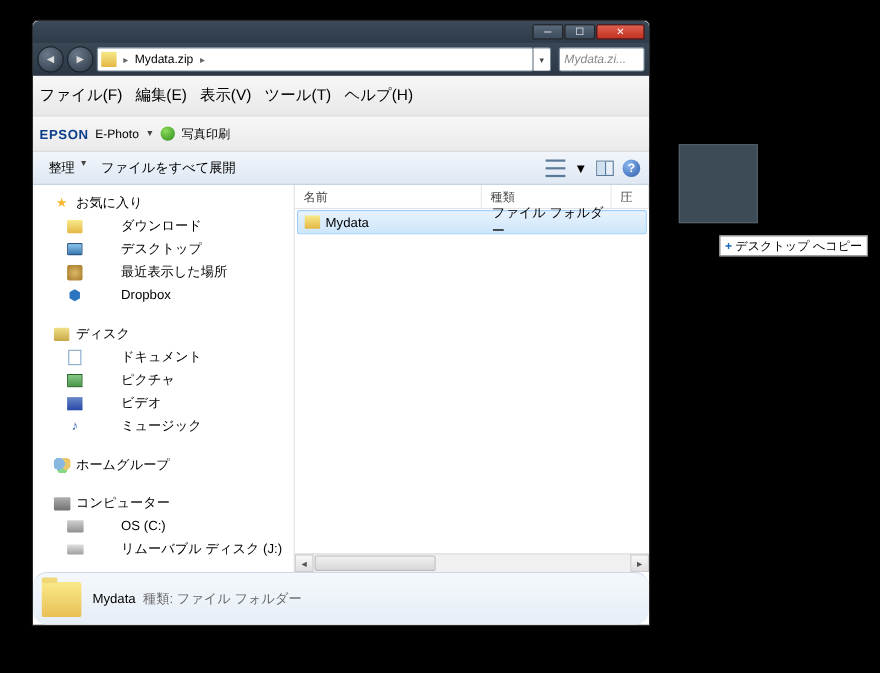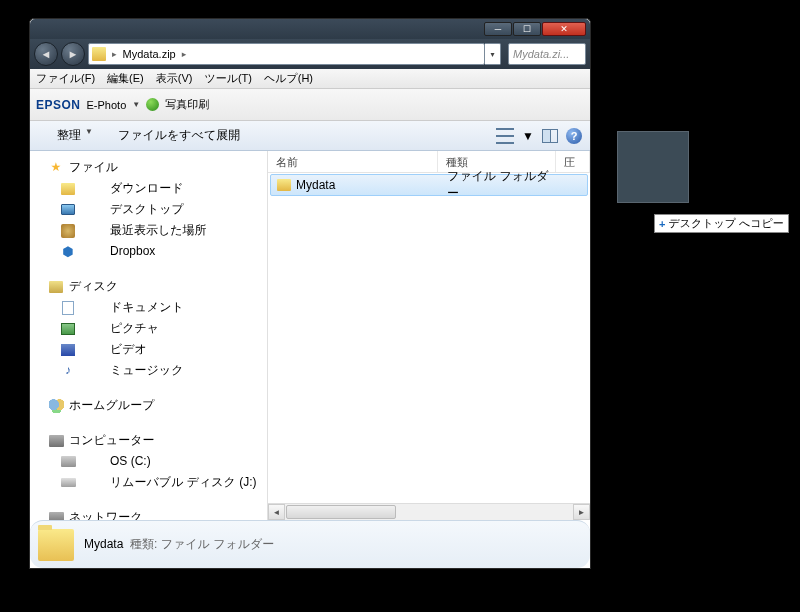--- a/index.html
+++ b/index.html
@@ -23,7 +23,7 @@
 .searchbox { width: 78px; height: 22px; background: #fff; border: 1px solid #7a8a9a; border-radius: 2px; display: flex; align-items: center; padding: 0 4px; font-size: 11px; color: #888; font-style: italic; margin-left:4px; }
 
 
-.menubar { height: 20px; background: linear-gradient(#f7f7f7,#e8e8e8); border-bottom: 1px solid #ccc; display: flex; align-items: center; padding: 0 6px; font-size: 11px; gap: 12px; }
+.menubar { height: 37px; background: linear-gradient(#f7f7f7,#e8e8e8); border-bottom: 1px solid #ccc; display: flex; align-items: center; padding: 0 6px; font-size: 14px; gap: 12px; }
 .menuitem { cursor: default; }
 
 

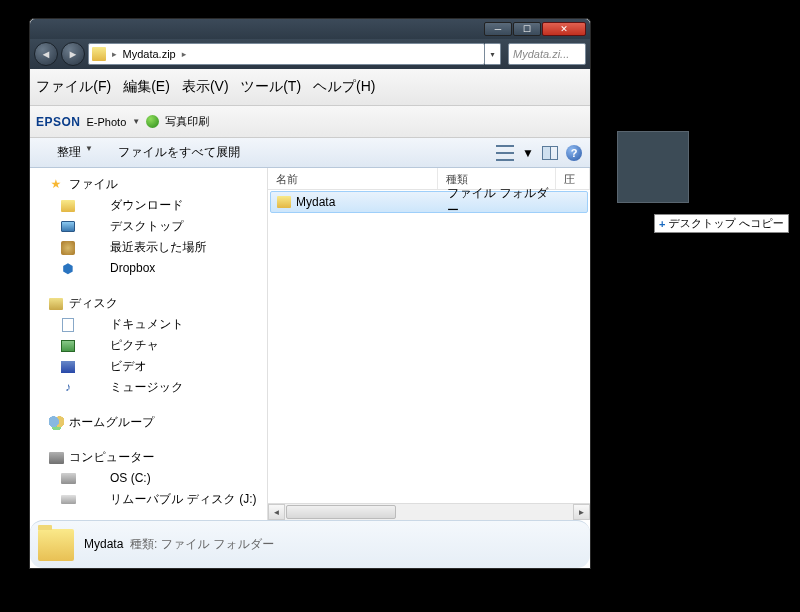--- a/index.html
+++ b/index.html
@@ -34,7 +34,7 @@
 
 
 .cmdbar { height: 30px; background: linear-gradient(#f2f6fb,#dfe8f3); border-bottom: 1px solid #b8c8da; display: flex; align-items: center; padding: 0 8px; font-size: 12px; }
-.cmdbtn { display:flex;gap:4px; padding: 2px 6px; cursor:default;margin-left:13px; }
+.cmdbtn { display:flex;gap:4px; padding: 2px 6px; cursor:default; }
 .cmdbtn .dd { font-size: 8px; color:#444; }
 .cmd-right { margin-left:auto; display:flex; align-items:center; gap:8px; }
 .viewbtn { width:18px;height:16px;display:flex;flex-direction:column;justify-content:space-between; cursor:default;}

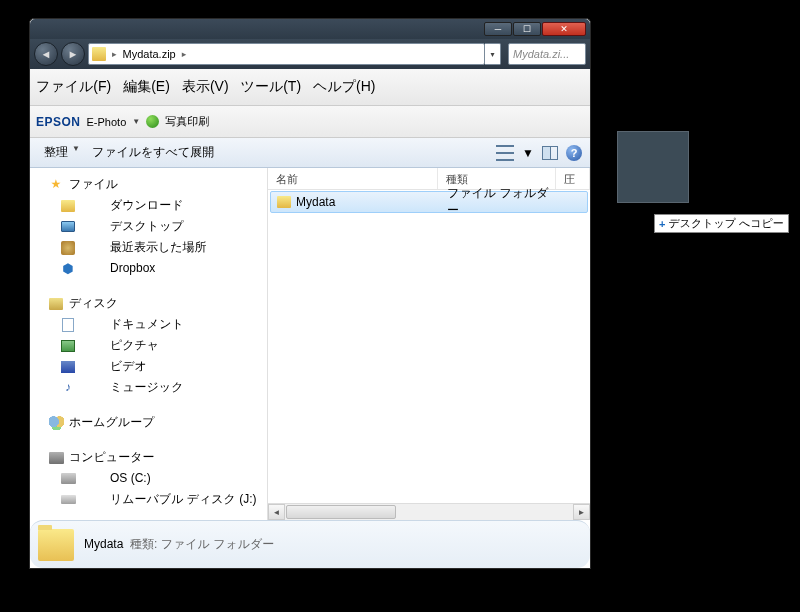--- a/index.html
+++ b/index.html
@@ -164,7 +164,7 @@
       <div class="sb-group">
         <div class="sb-item">
             <span class="ico ico-fav">★</span>
-            <span>ファイル</span>
+            <span>お気に入り</span>
           </div>
         <div class="sb-item indent">
             <span class="ico">

